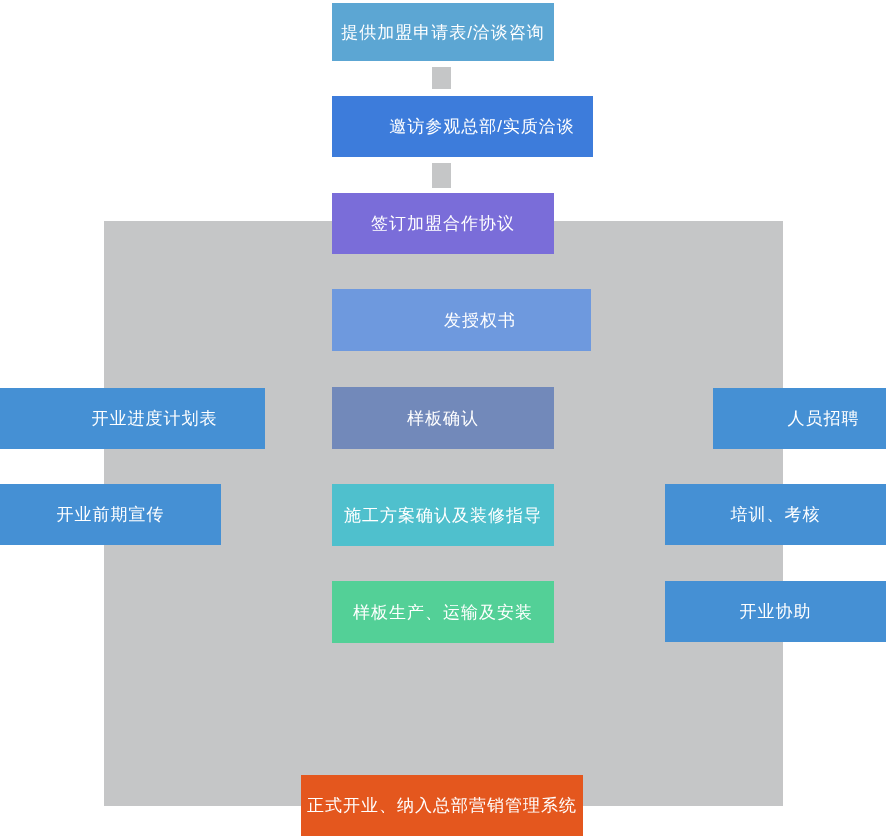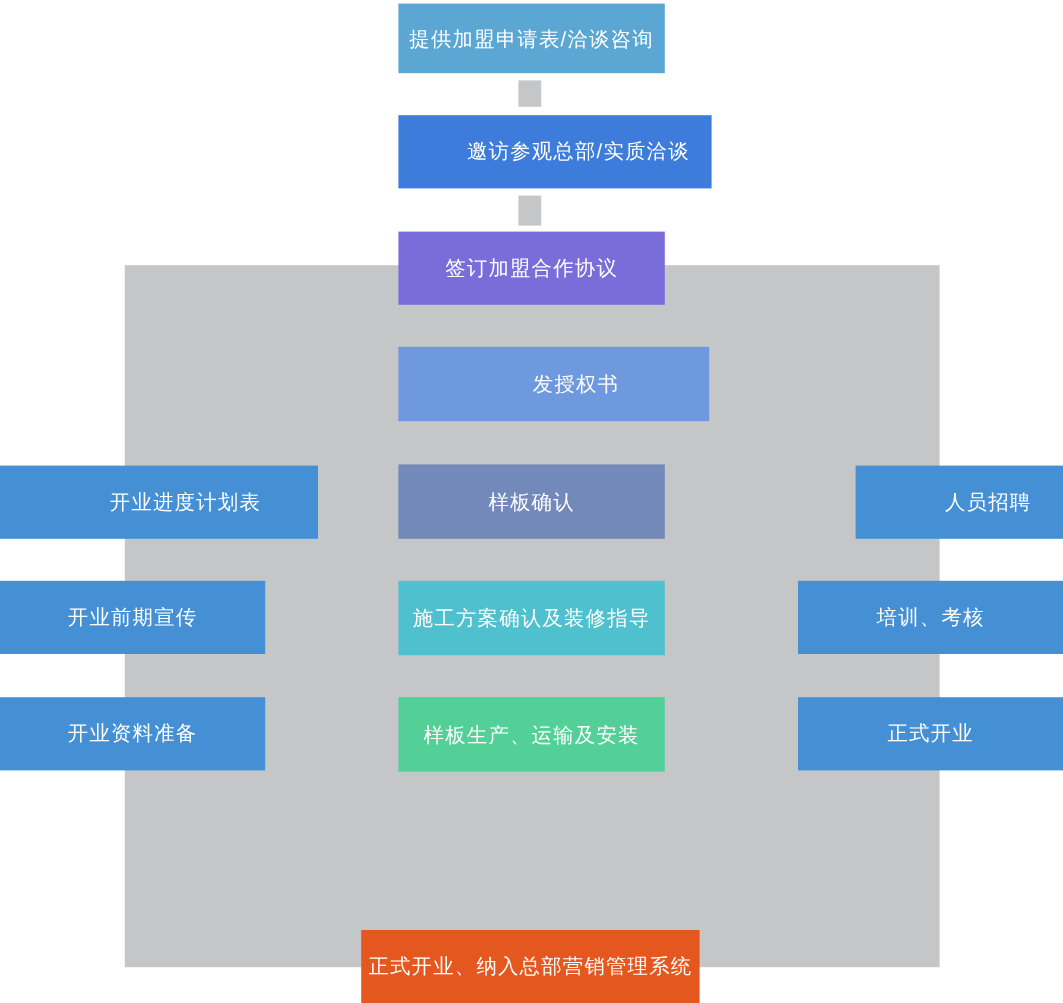--- a/index.html
+++ b/index.html
@@ -79,7 +79,6 @@
 
   <div class="node lcol row1" style="background-color: rgb(69, 144, 212); padding-left: 44px;">开业进度计划表</div>
   <div class="node lcol row2" style="background-color: rgb(69, 144, 212);">开业前期宣传</div>
-  <div class="node lcol row3" style="background-color: rgb(69, 144, 212);">开业资料准备</div>
 
   <div class="node rcol row1" style="background-color: rgb(69, 144, 212); margin-left: 48px;">人员招聘</div>
   <div class="node rcol row2" style="background-color: rgb(69, 144, 212);">培训、考核</div>

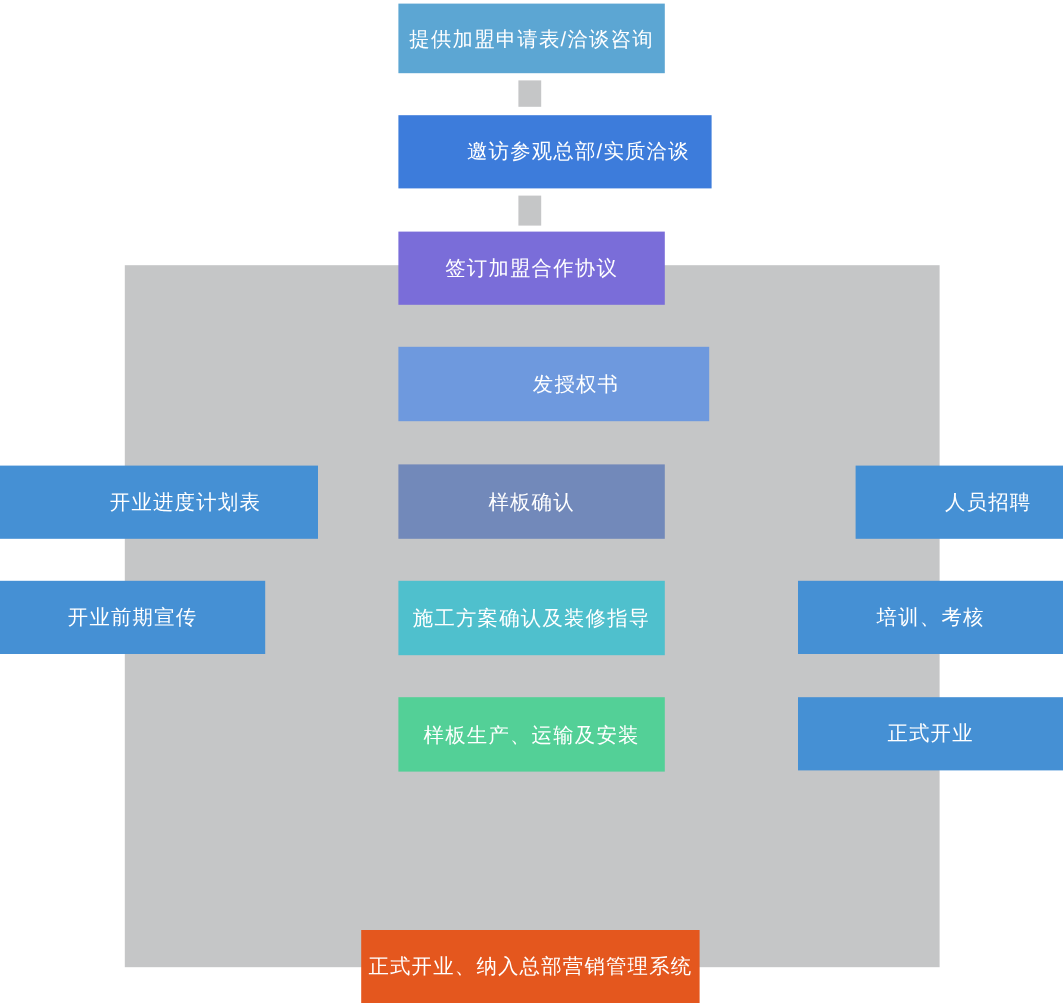--- a/index.html
+++ b/index.html
@@ -82,7 +82,7 @@
 
   <div class="node rcol row1" style="background-color: rgb(69, 144, 212); margin-left: 48px;">人员招聘</div>
   <div class="node rcol row2" style="background-color: rgb(69, 144, 212);">培训、考核</div>
-  <div class="node rcol row3" style="background-color: rgb(69, 144, 212);">正式开业</div>
+  <div class="node rcol row3" style="background-color: rgb(69, 144, 212);">开业协助</div>
 
 </div>
 

